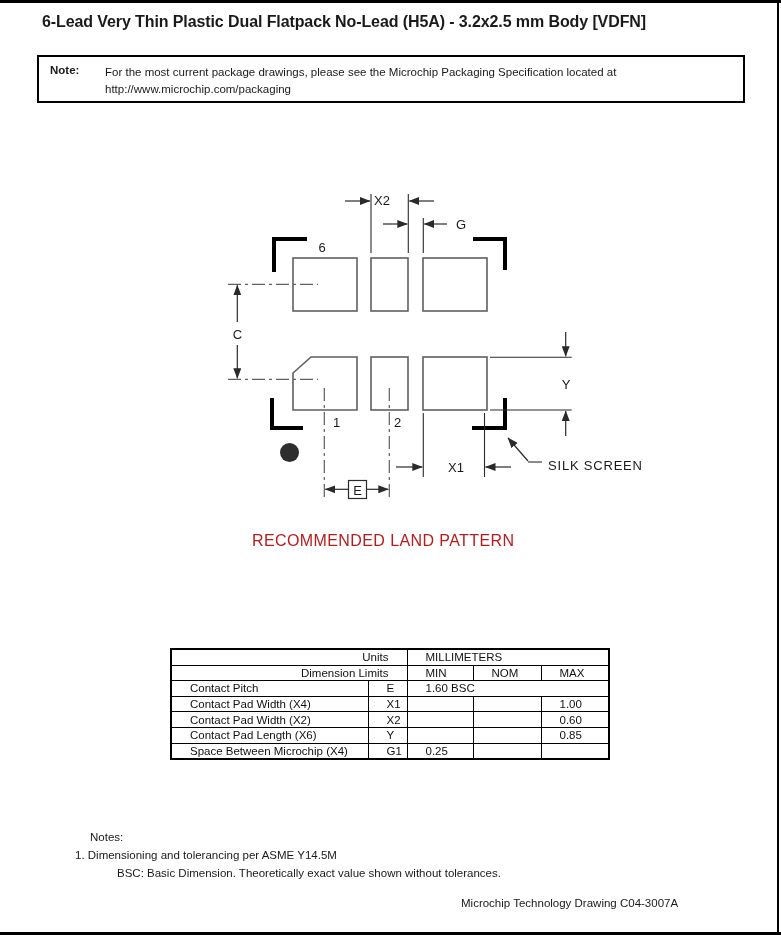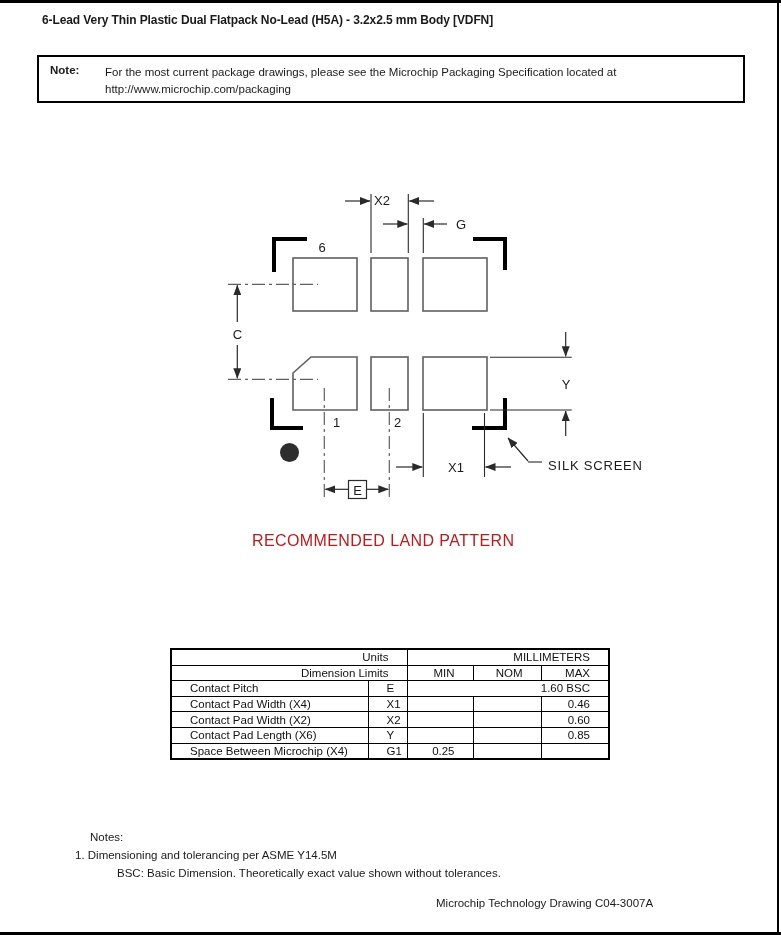--- a/index.html
+++ b/index.html
@@ -13,7 +13,7 @@
   .border-right{left:777px;top:0;width:2px;height:935px;background:#000;}
   .border-bottom{left:0;top:932px;width:781px;height:3px;background:#000;}
 
-  .doc-title{left:42px;top:13px;font-size:12px;font-weight:bold;white-space:nowrap;letter-spacing:-0.1px;}
+  .doc-title{left:42px;top:13px;font-size:16px;font-weight:bold;white-space:nowrap;letter-spacing:-0.1px;}
 
   .note-box{left:37px;top:55px;width:704px;height:44px;border:2px solid #000;}
   .note-label{left:11px;top:7px;font-size:11.5px;font-weight:bold;}

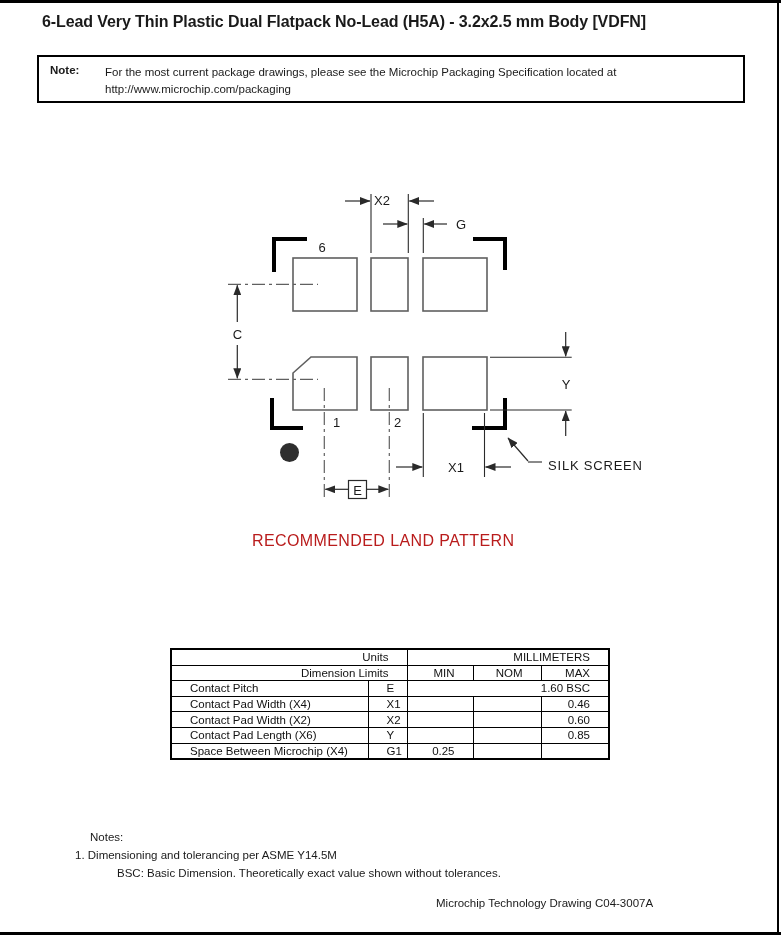--- a/index.html
+++ b/index.html
@@ -30,7 +30,7 @@
     border:1px solid #000;height:14.6px;padding:0 18px;
     white-space:nowrap;overflow:hidden;line-height:14px;
   }
-  .c{text-align:right;}
+  .c{text-align:left;}
   .ra{text-align:right;}
 
   .notes-heading{left:90px;top:831px;font-size:11.5px;}

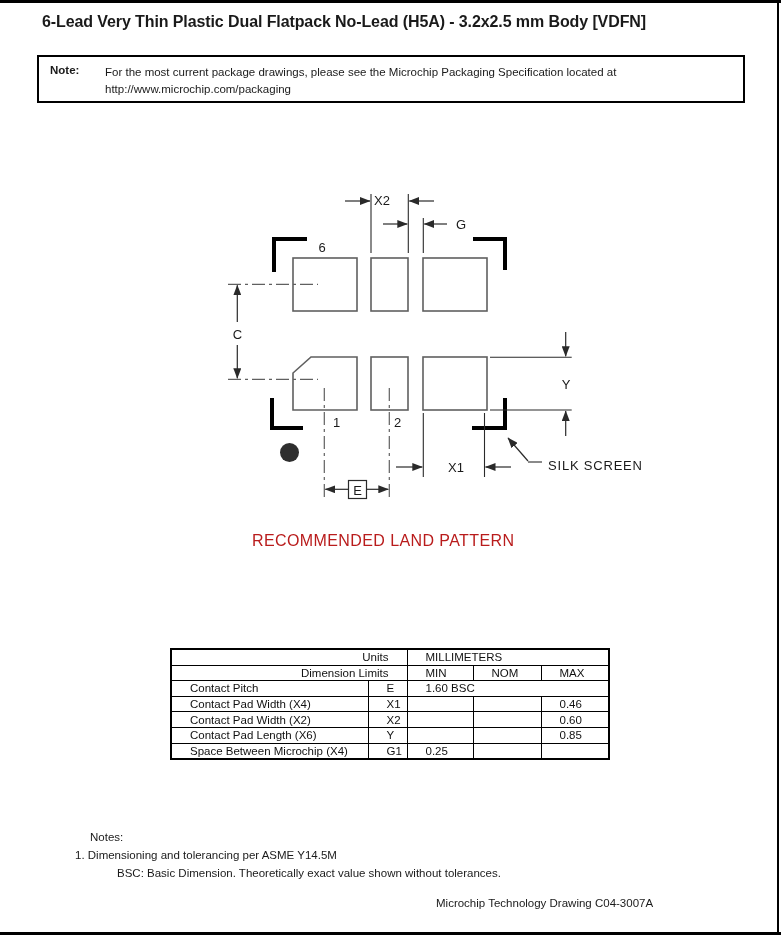--- a/index.html
+++ b/index.html
@@ -163,7 +163,7 @@
       <td class="c">X1</td>
       <td class="c"></td>
       <td class="c"></td>
-      <td class="c">0.46</td>
+      <td class="c">1.00</td>
     </tr>
     <tr>
       <td>Contact Pad Width (X2)</td>

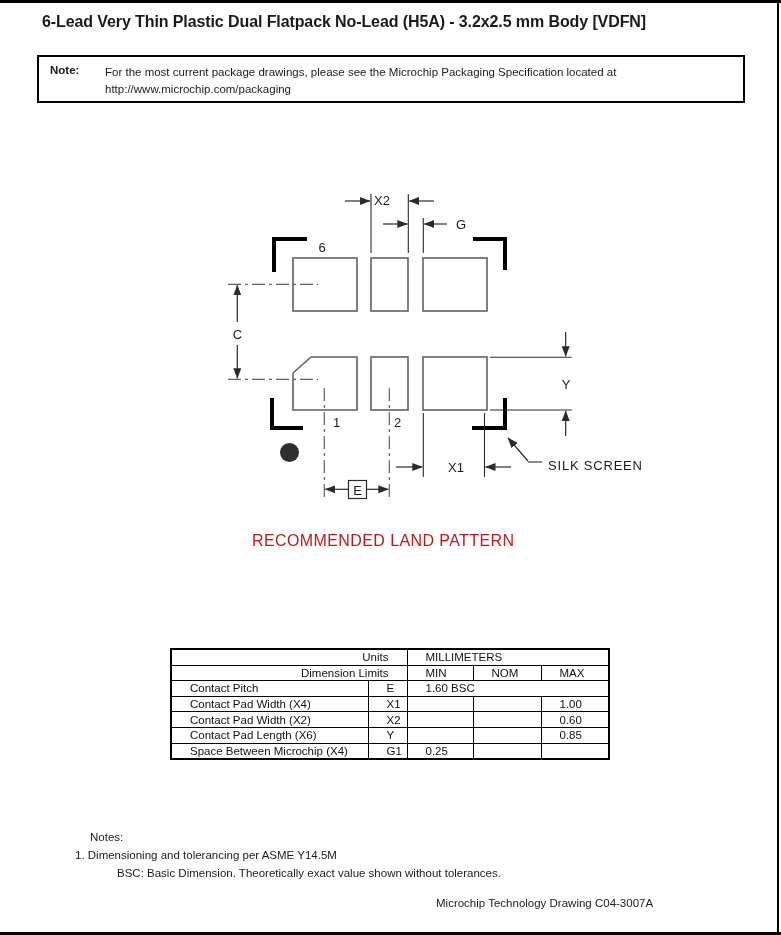--- a/index.html
+++ b/index.html
@@ -36,7 +36,7 @@
   .notes-heading{left:90px;top:831px;font-size:11.5px;}
   .notes-item{left:75px;top:849px;font-size:11.5px;white-space:nowrap;}
   .notes-item-sub{left:117px;top:867px;font-size:11.5px;white-space:nowrap;}
-  .footer-text{left:436px;top:897px;font-size:11.5px;white-space:nowrap;}
+  .footer-text{left:461px;top:897px;font-size:11.5px;white-space:nowrap;}
 
   svg text{font-family:"Liberation Sans",sans-serif;font-size:13px;fill:#1a1a1a;}
 </style>

